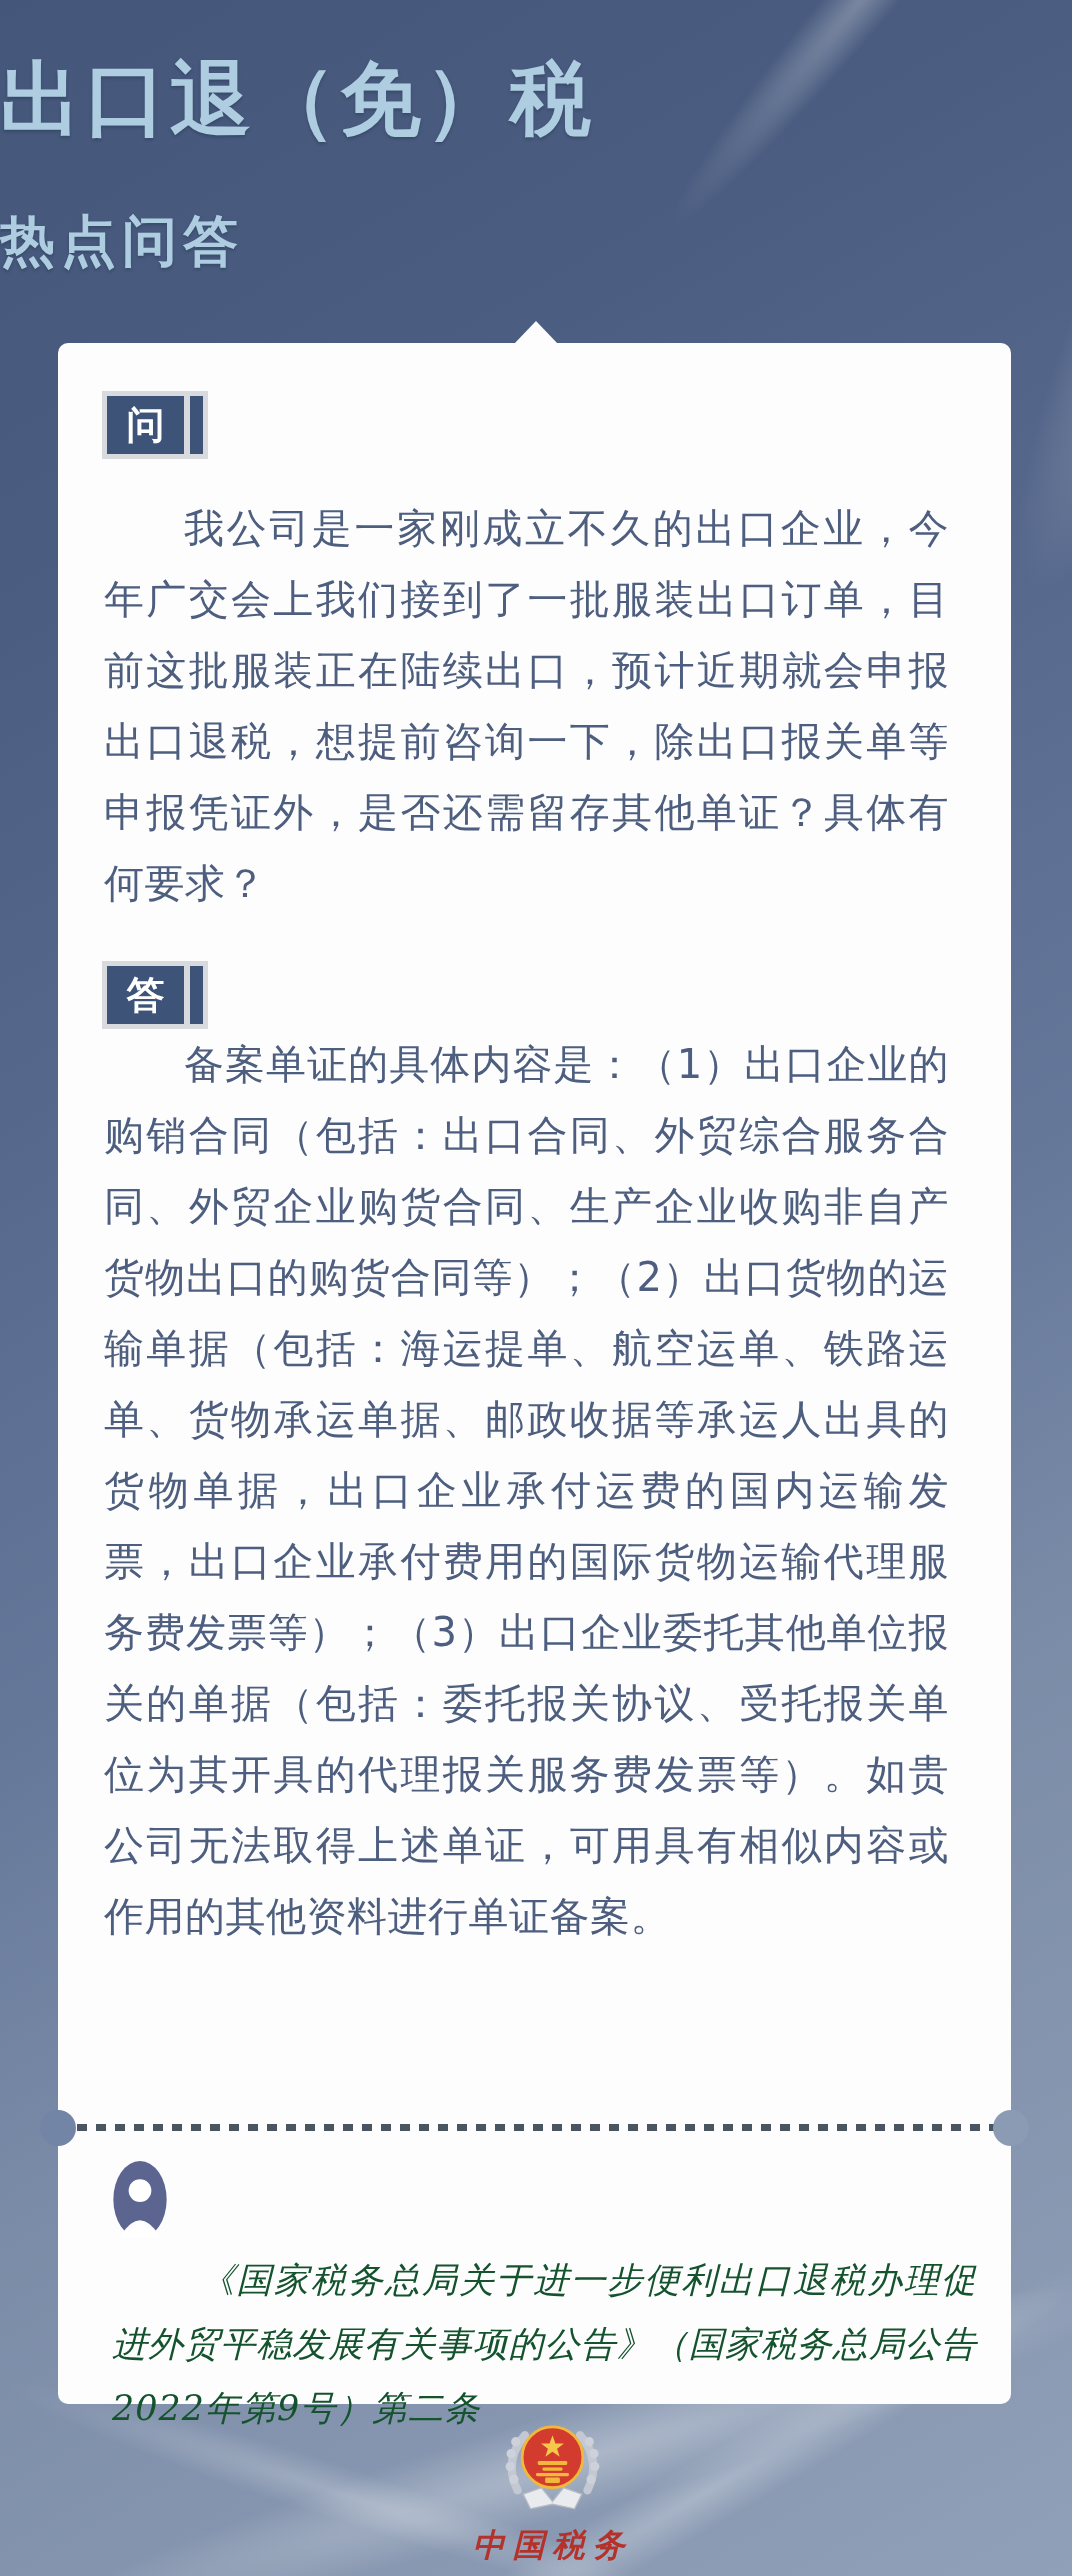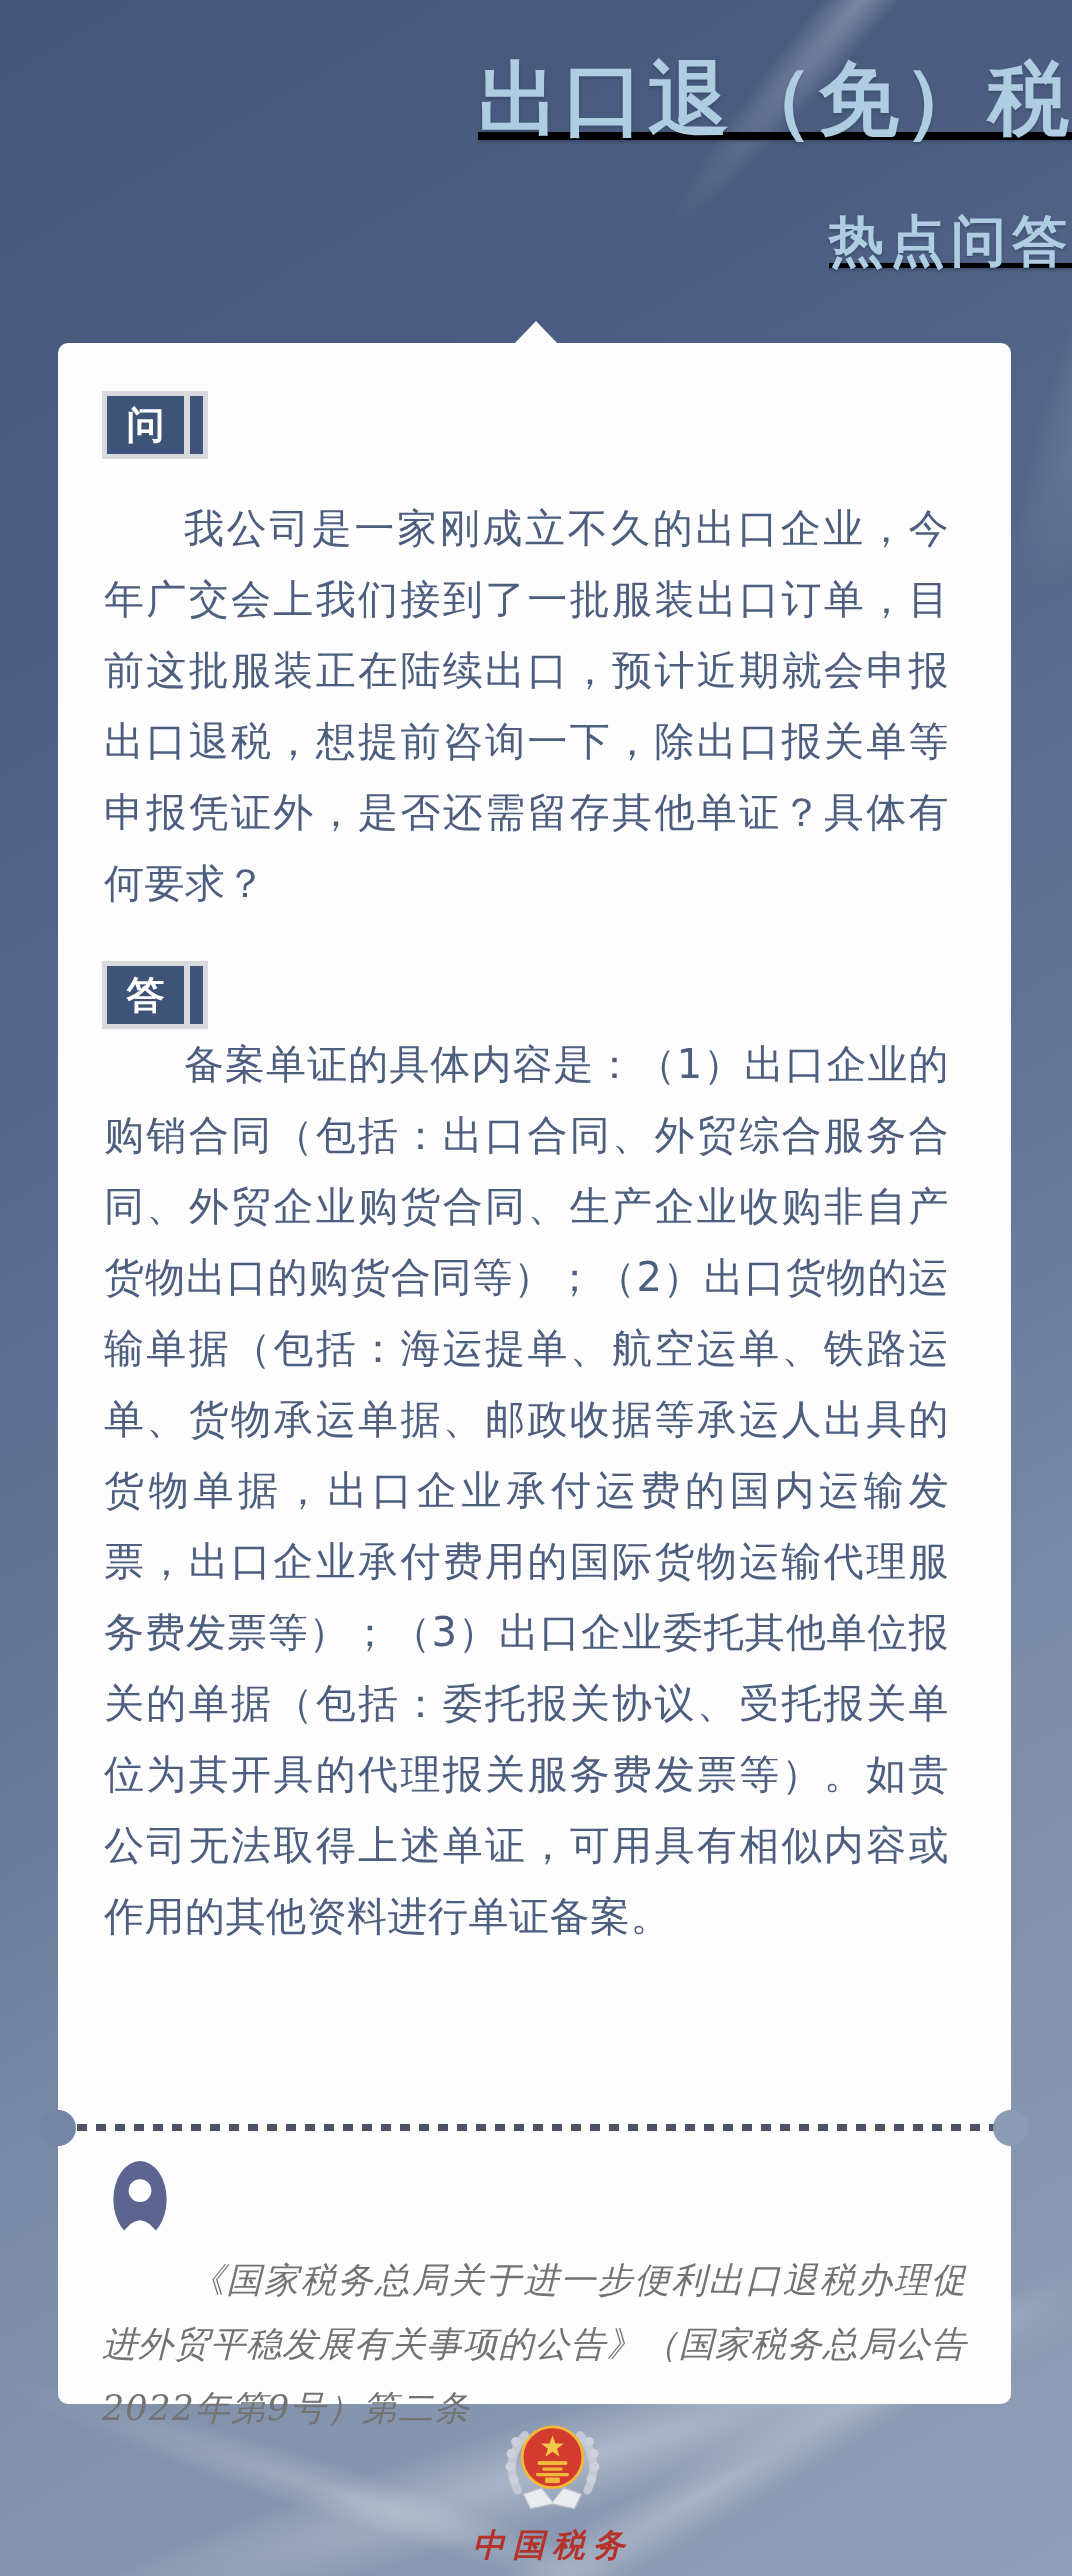--- a/index.html
+++ b/index.html
@@ -39,7 +39,7 @@
          transform:rotate(18deg); }
 
   
-  .header { position:absolute; top:0; left:0; width:100%; text-align:right;text-decoration:underline; }
+  .header { position:absolute; top:0; left:0; width:100%; text-align:left; }
   .title-line1 {
     margin-top:46px; font-family:"DejaVu Serif", serif; font-weight:bold;
     font-size:81px; letter-spacing:4px; color:#aecde0;

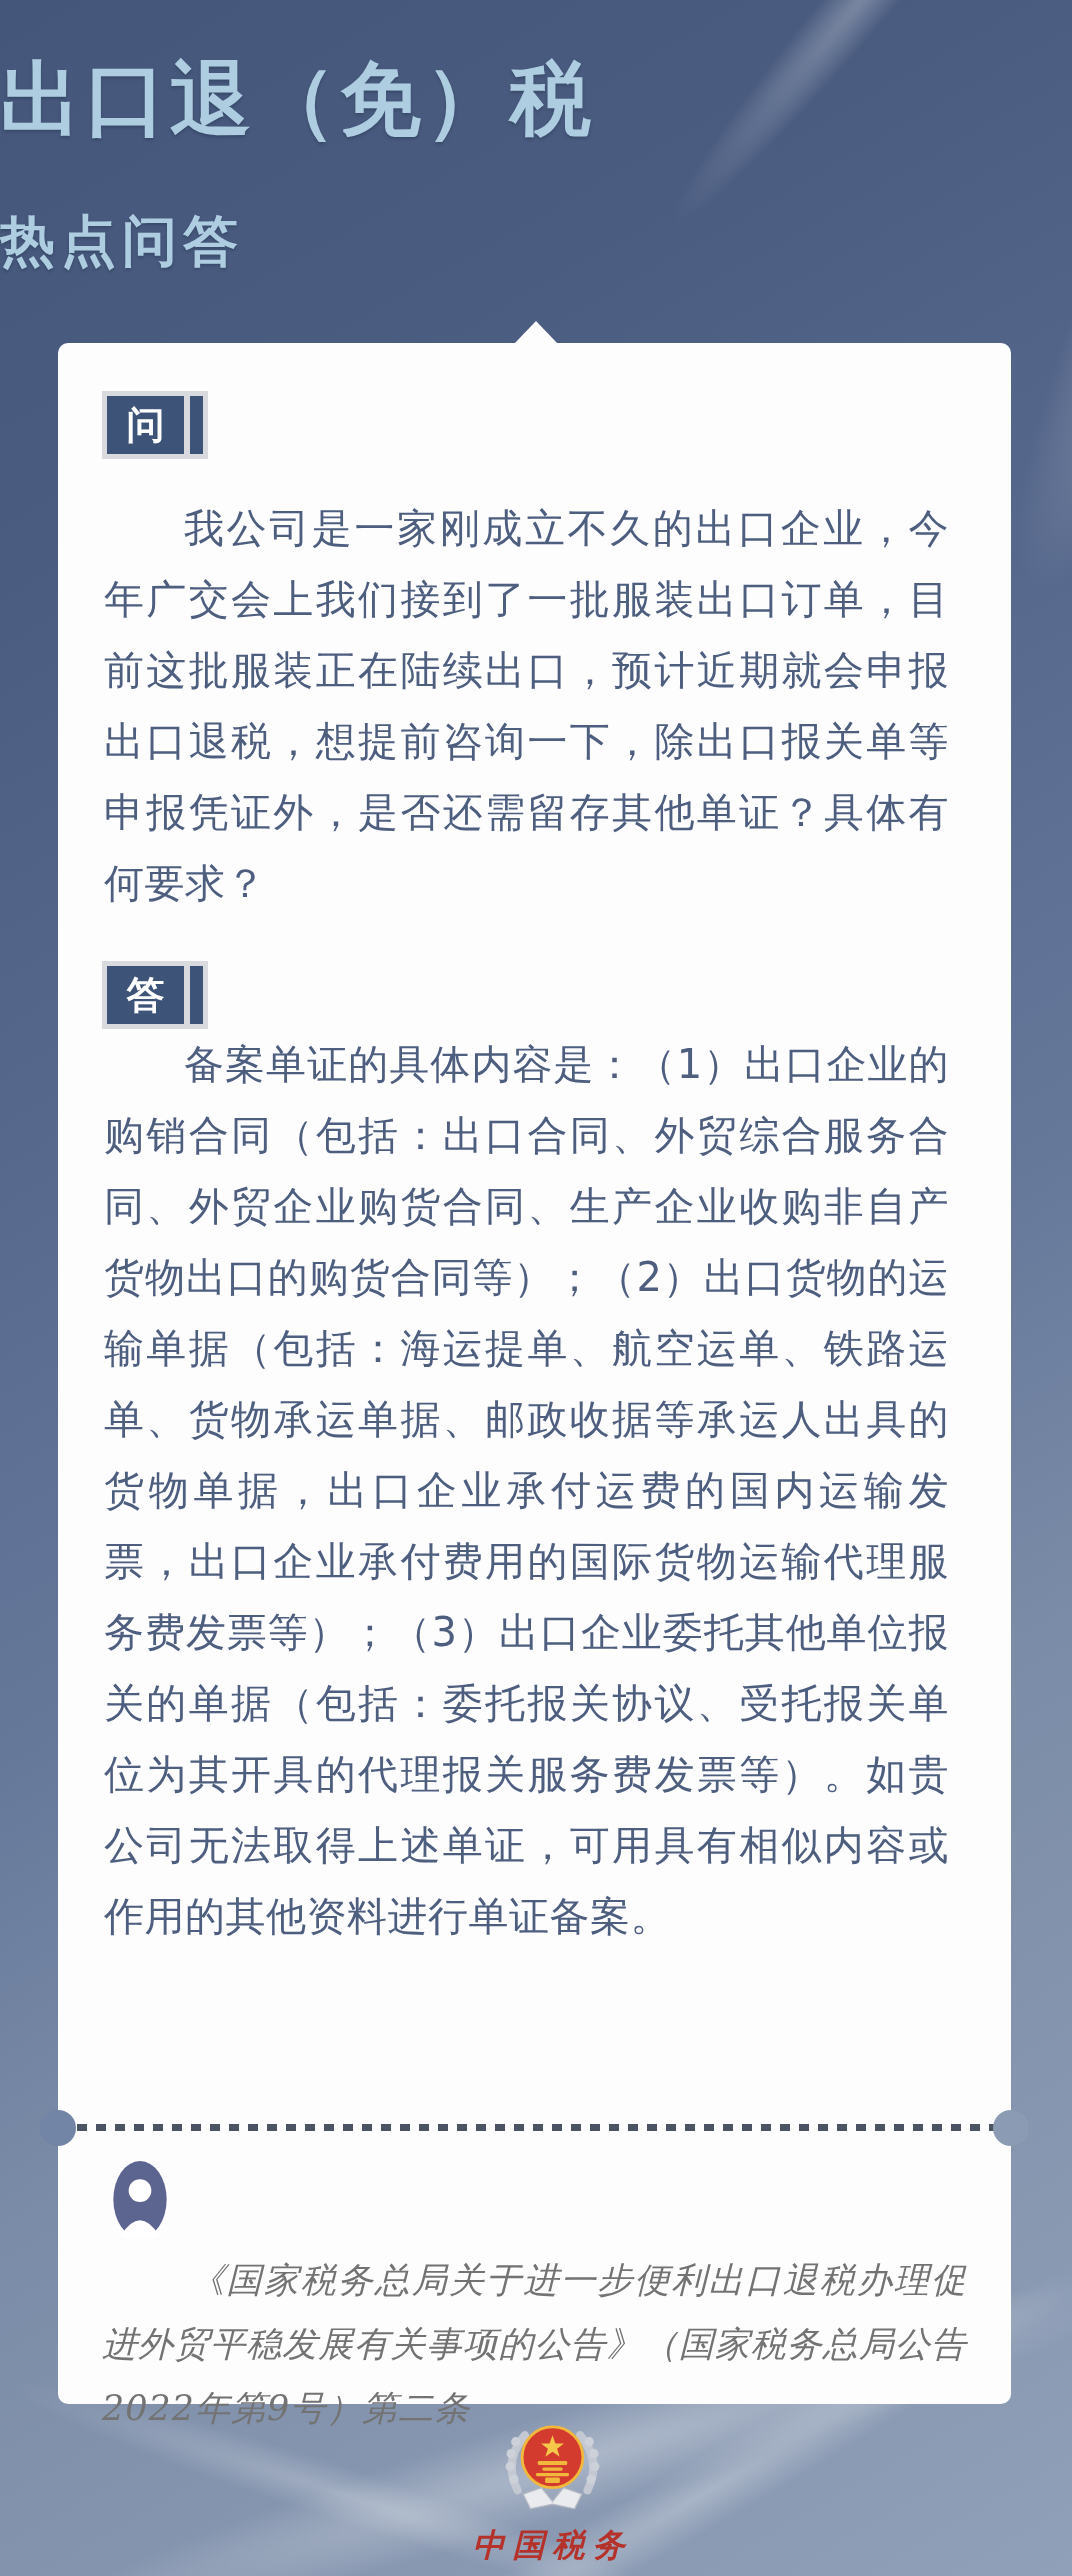--- a/index.html
+++ b/index.html
@@ -96,10 +96,10 @@
   .avatar { position:absolute; left:54px; top:1817px; }
 
   .citation {
-    position:absolute; left:0; top:1905px; width:100%;
+    position:absolute; left:10px; top:1905px; width:100%;
     padding:0 44px;
     font-family:"DejaVu Serif", serif; font-style:italic;
-    color:#737373; font-size:35px; line-height:64px;
+    color:#14532d; font-size:35px; line-height:64px;
     text-align:justify; text-indent:2.5em; letter-spacing:1px;
   }
 

